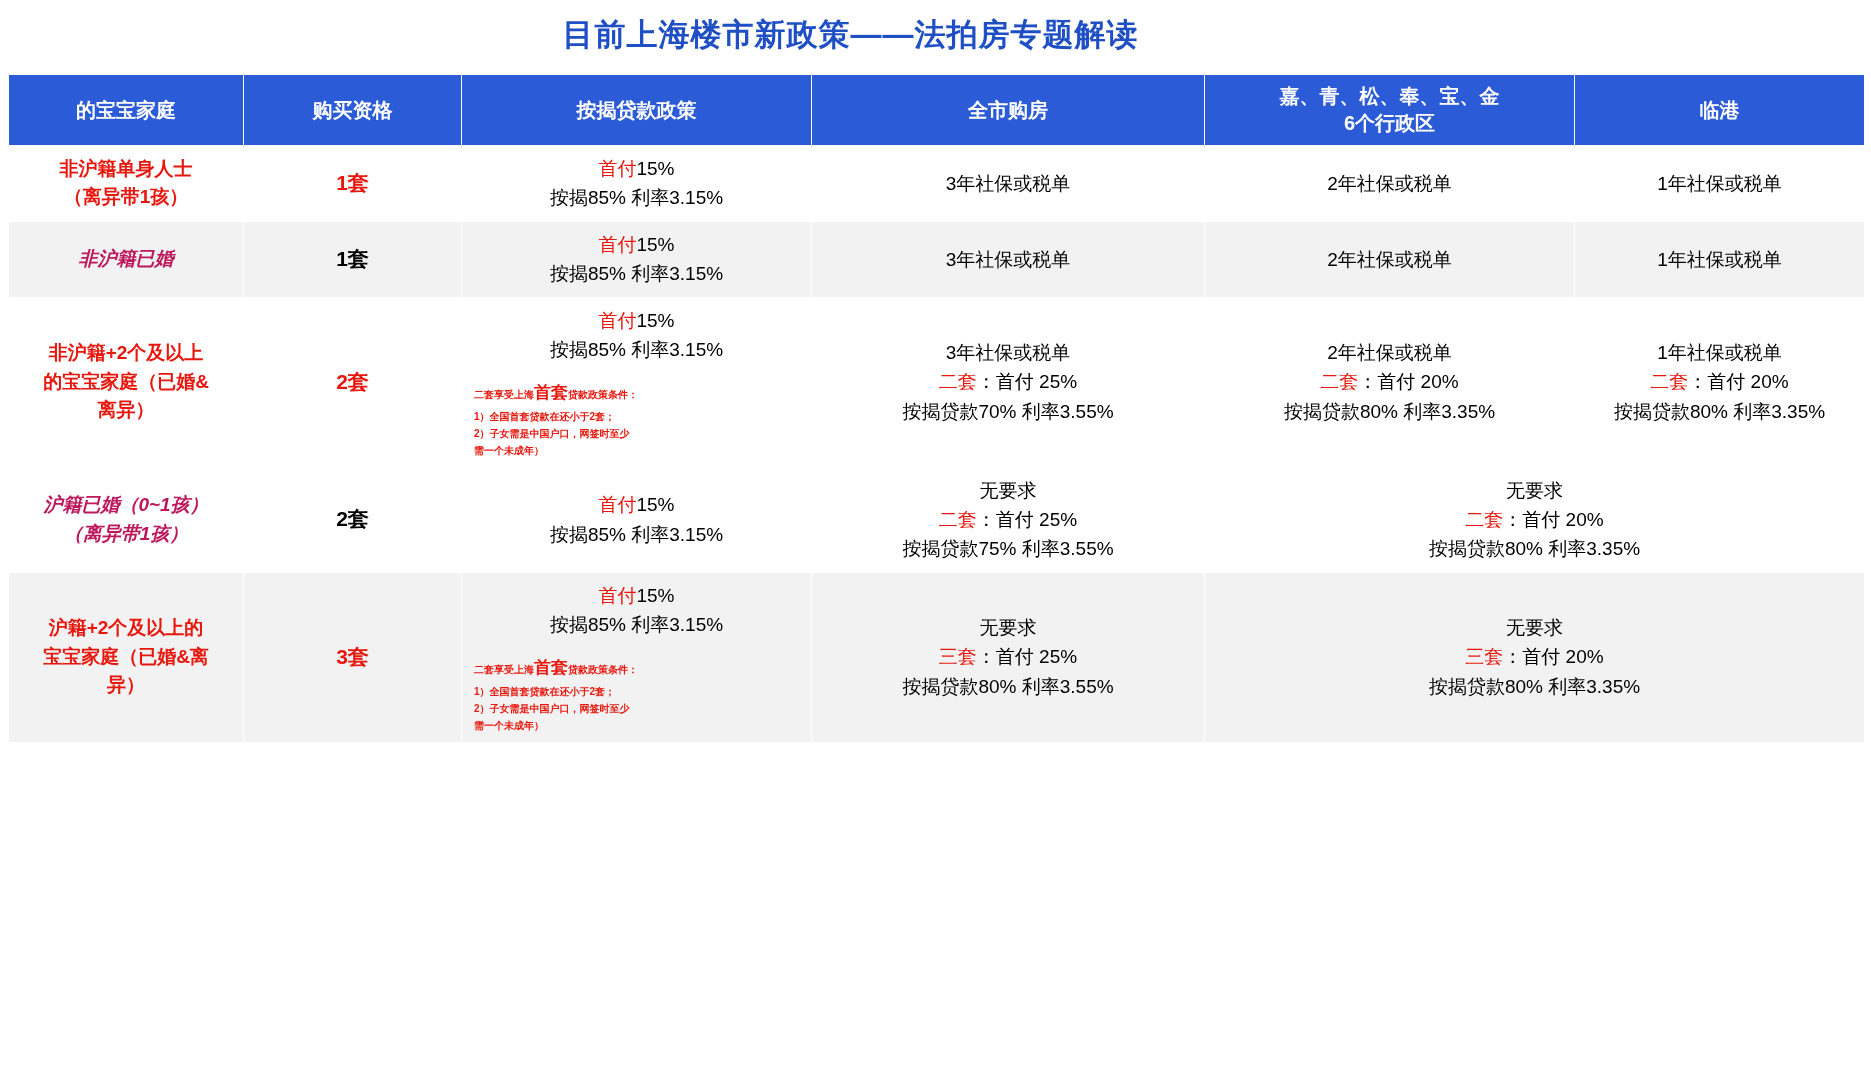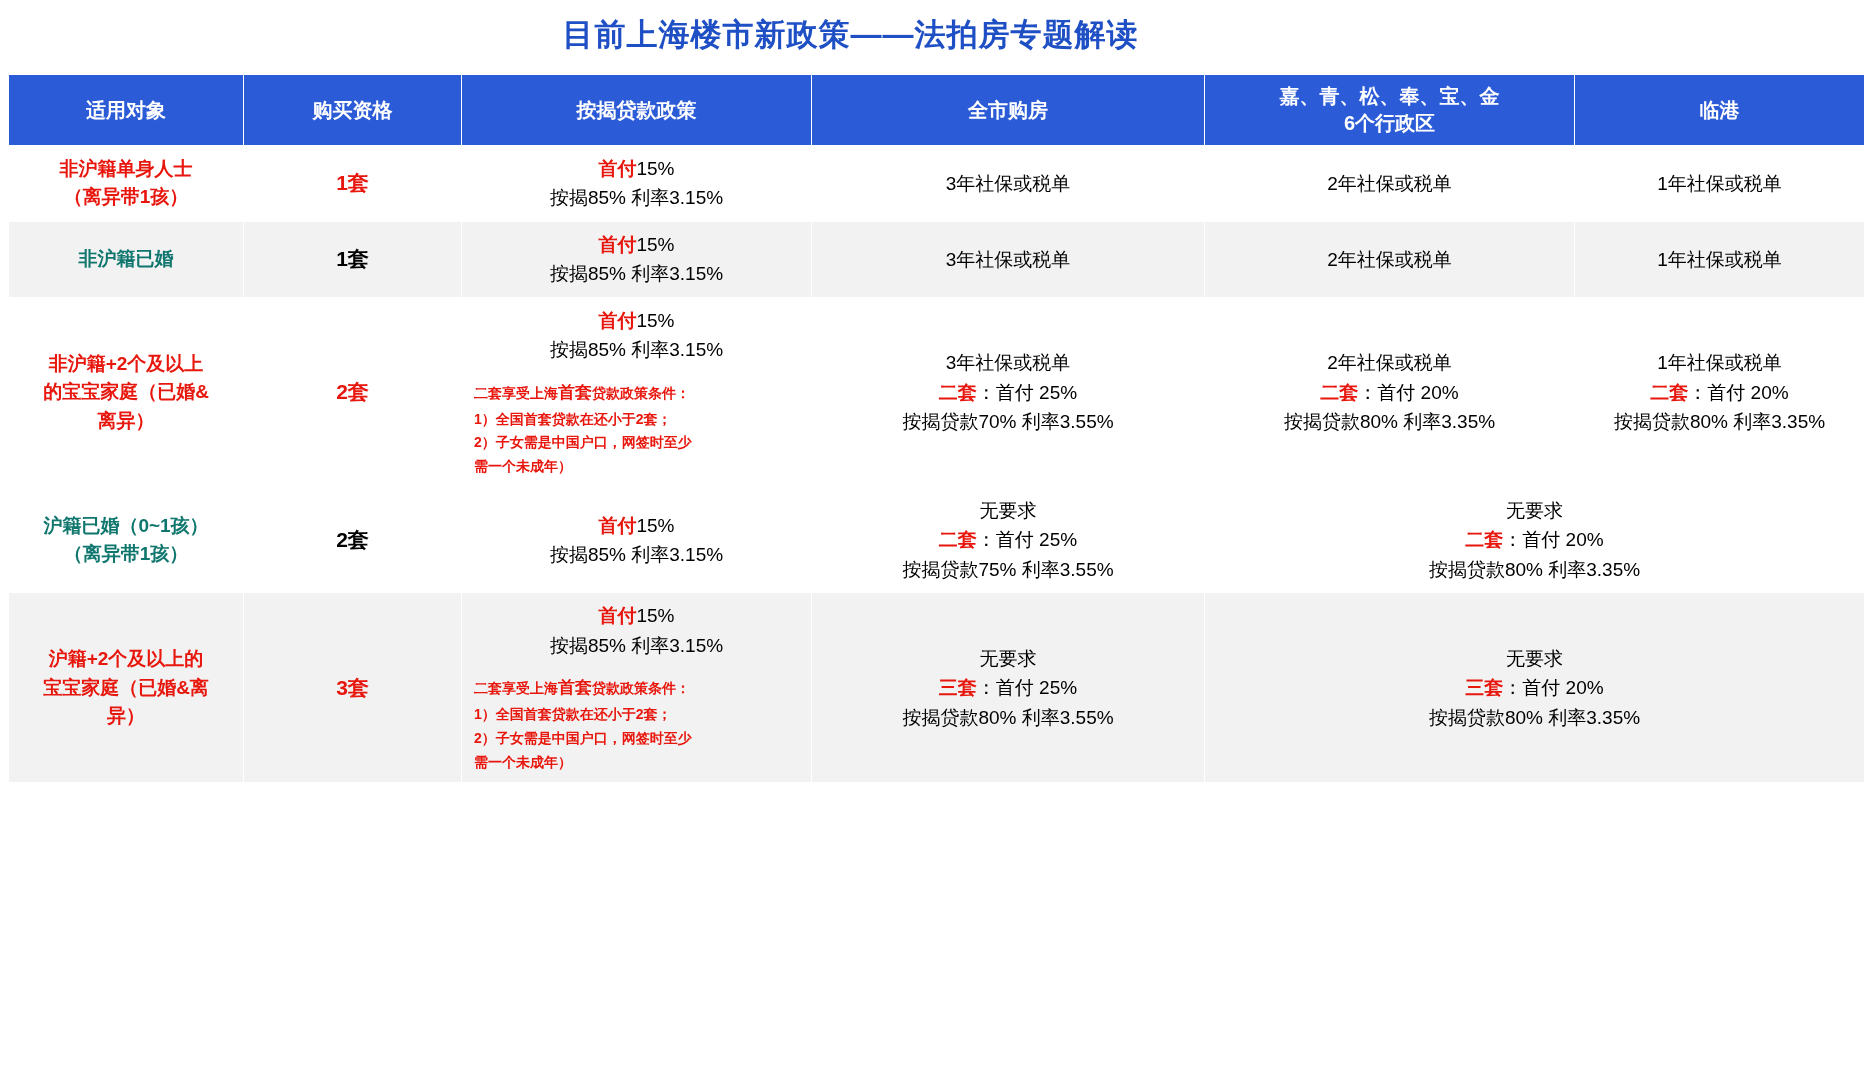--- a/index.html
+++ b/index.html
@@ -116,7 +116,7 @@
     </colgroup>
     <thead>
       <tr>
-        <th>适用对象</th>
+        <th>的宝宝家庭</th>
         <th>购买资格</th>
         <th>按揭贷款政策</th>
         <th>全市购房</th>

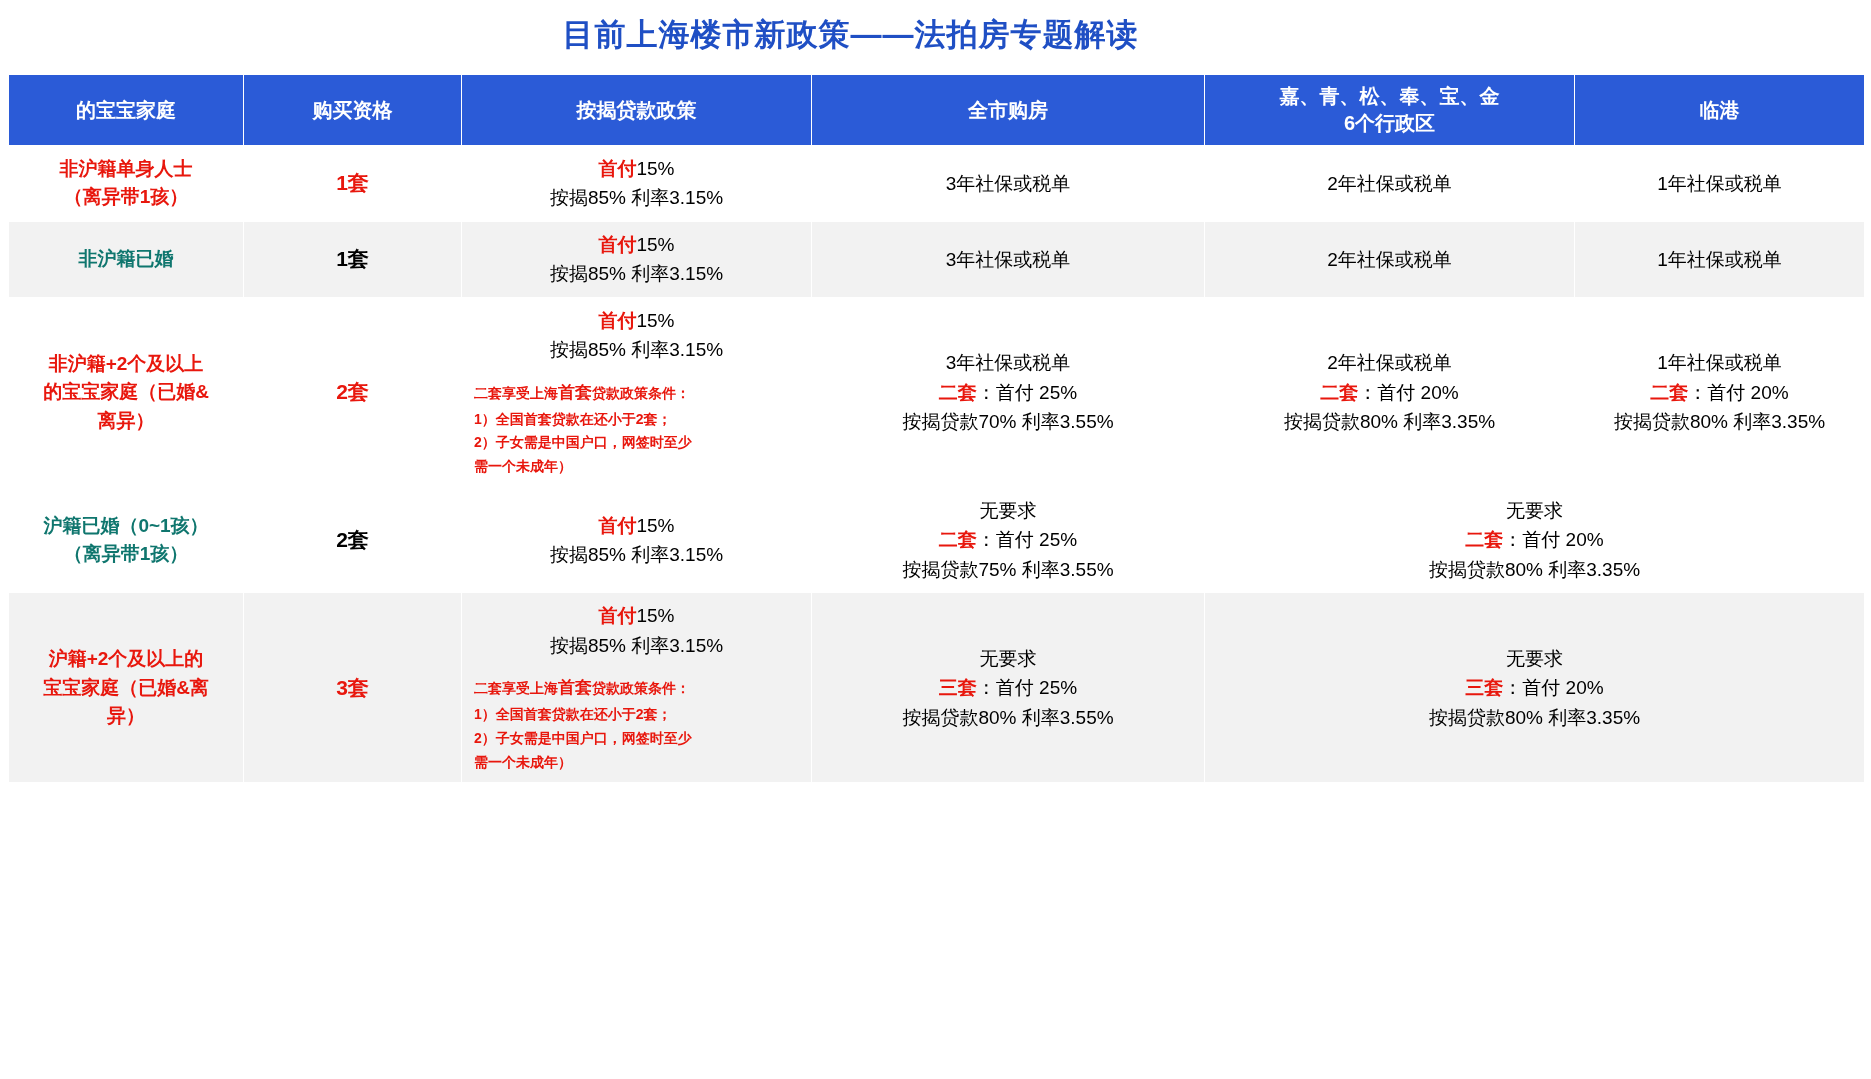--- a/index.html
+++ b/index.html
@@ -68,7 +68,7 @@
   .red { color: #E8170D; }
   .blue { color: #0f766e; }
   .black { color: #000000; }
-  .bold { font-weight: bold; text-align: center; }
+  .bold { font-weight: normal; text-align: center; }
   .qual {
     font-weight: bold;
     font-size: 21px;

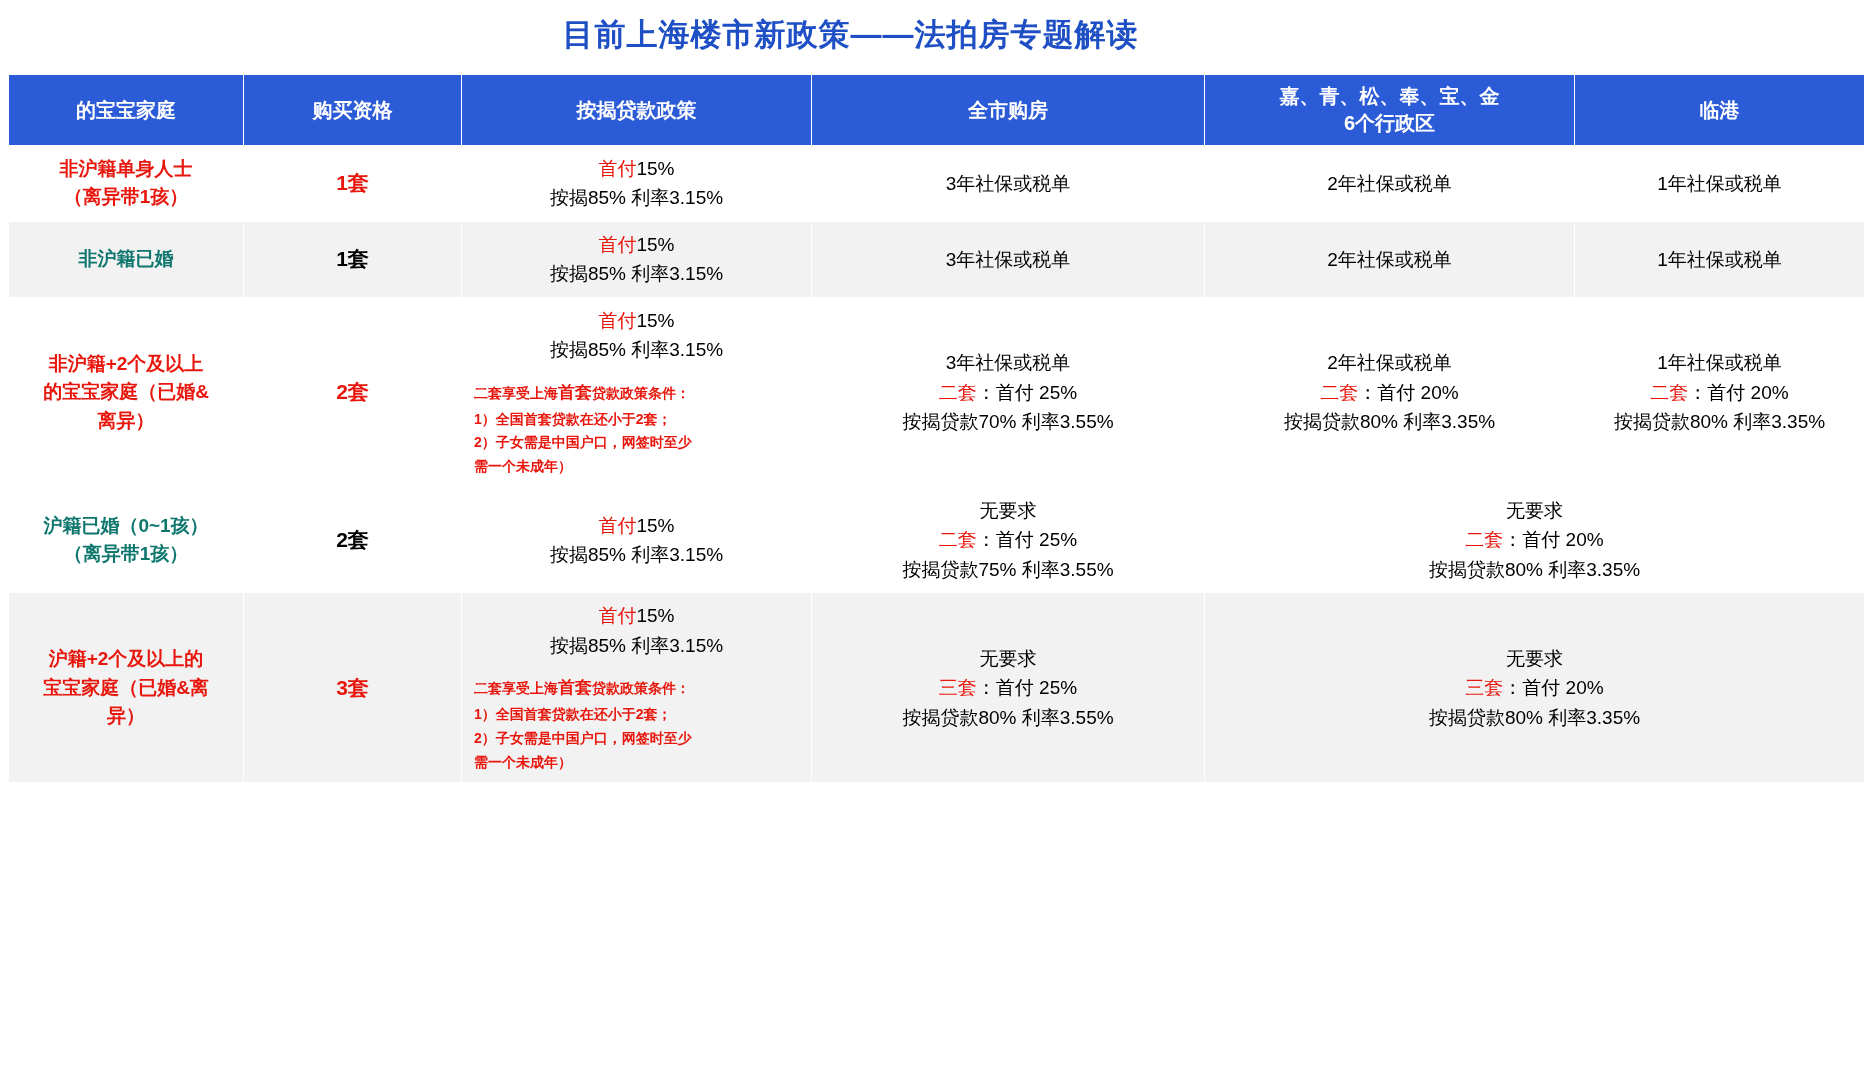--- a/index.html
+++ b/index.html
@@ -66,7 +66,7 @@
     line-height: 1.5;
   }
   .red { color: #E8170D; }
-  .blue { color: #0f766e; }
+  .blue { color: #be185d; font-style: italic; }
   .black { color: #000000; }
   .bold { font-weight: normal; text-align: center; }
   .qual {

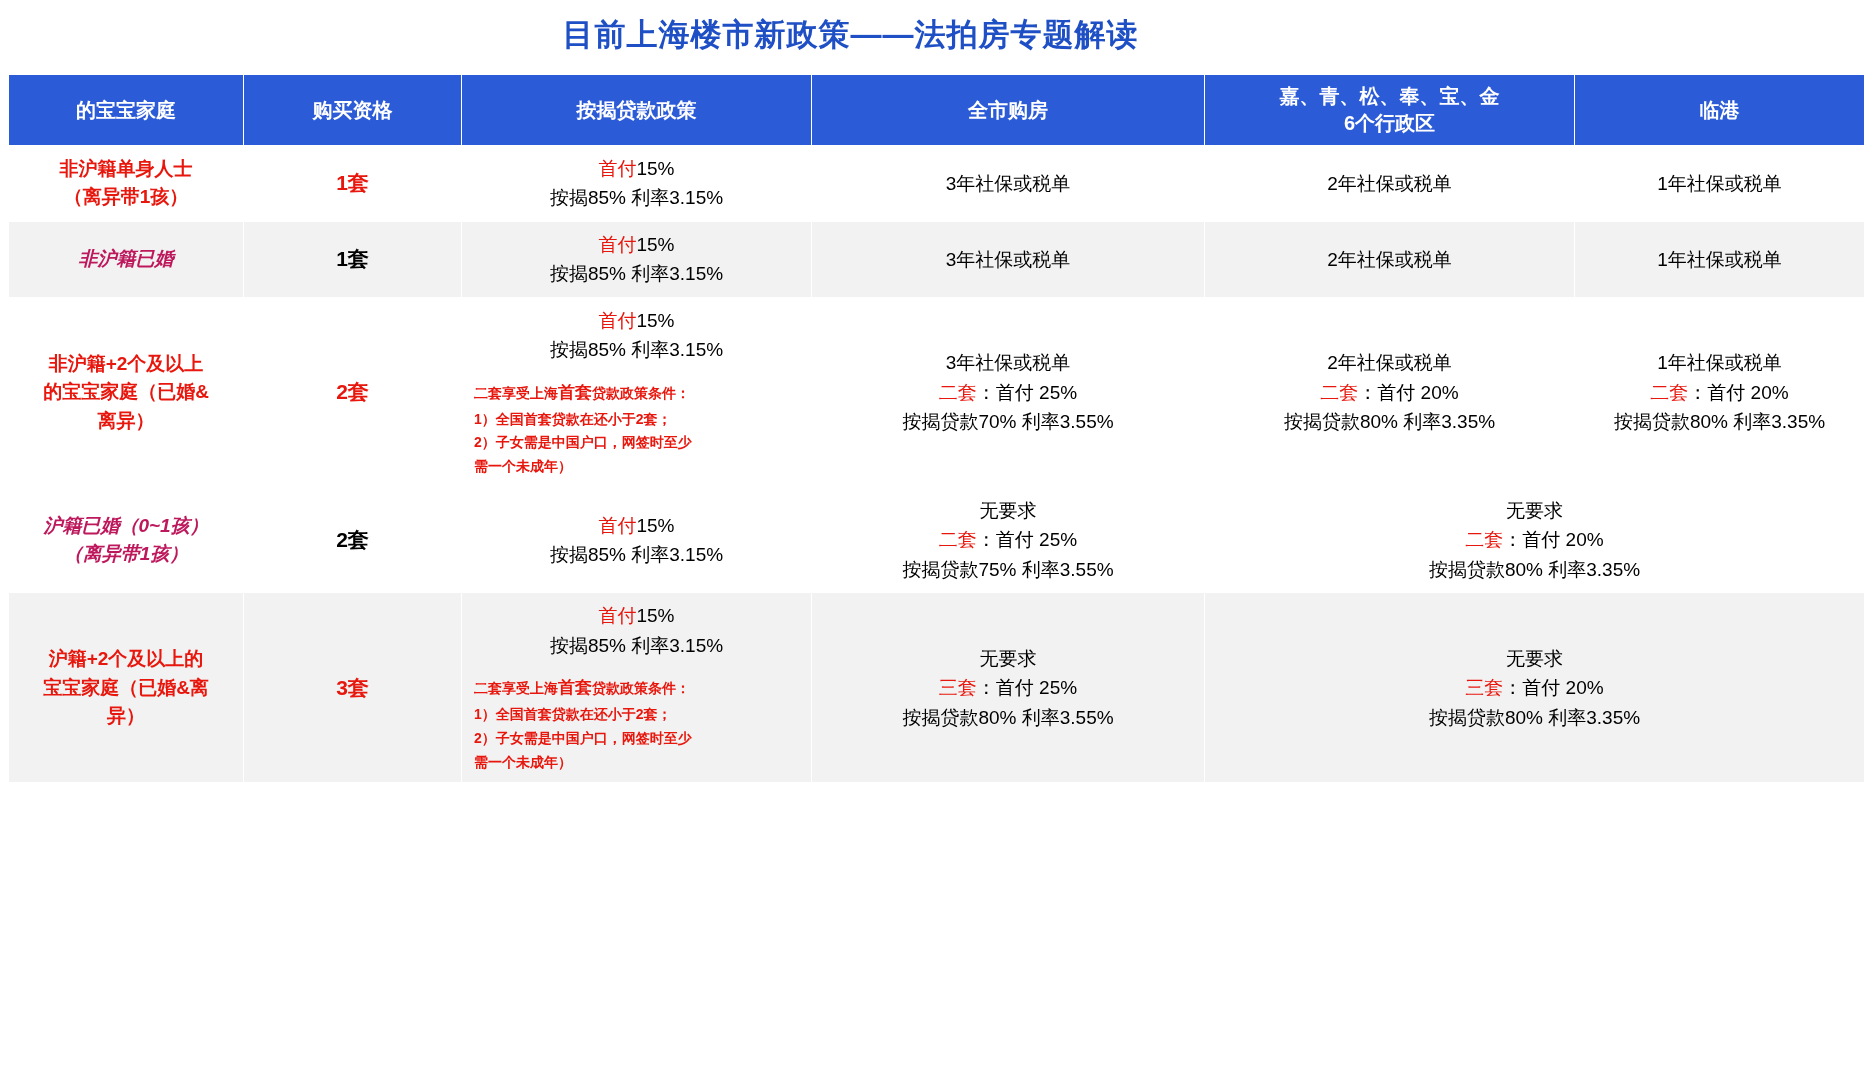--- a/index.html
+++ b/index.html
@@ -89,7 +89,7 @@
   }
   .note .small {
     font-weight: bold;
-    font-size: 14px;
+    font-size: 10px;
   }
   .note .big {
     font-size: 17px;

